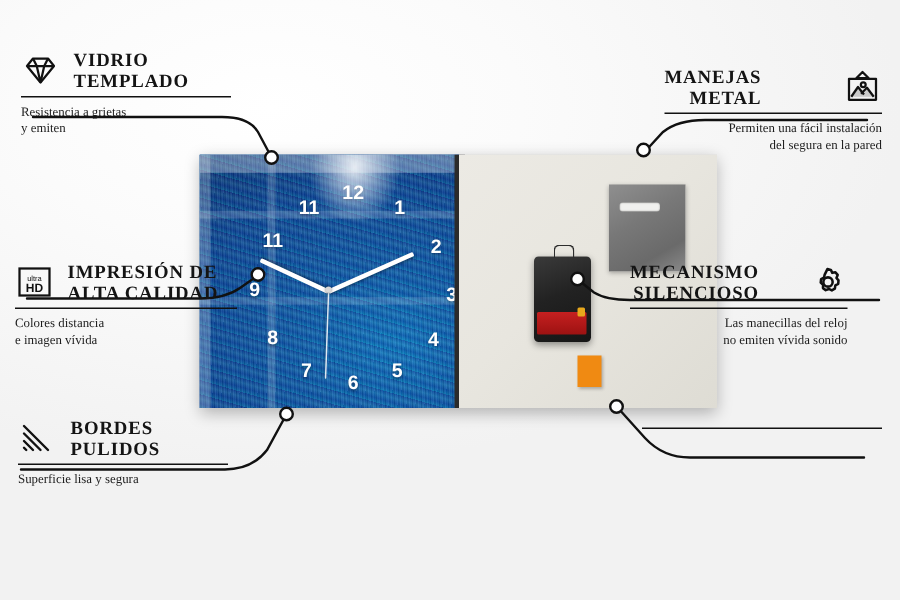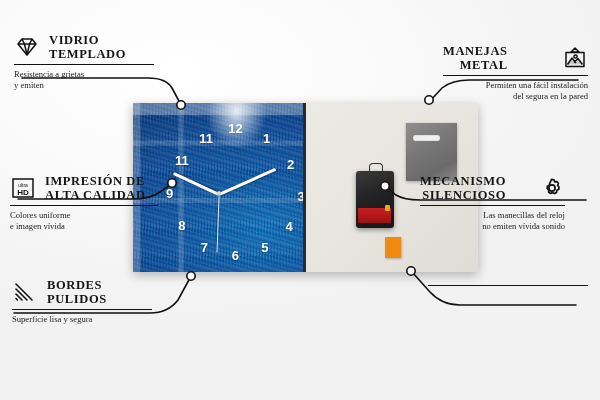--- a/index.html
+++ b/index.html
@@ -211,7 +211,7 @@
 ALTA CALIDAD</span>
     </div>
     <div class="rule" style="width:148px;"></div>
-    <div class="sub">Colores uniforme
+    <div class="sub">Colores distancia
 e imagen vívida</div>
   </div>
 

